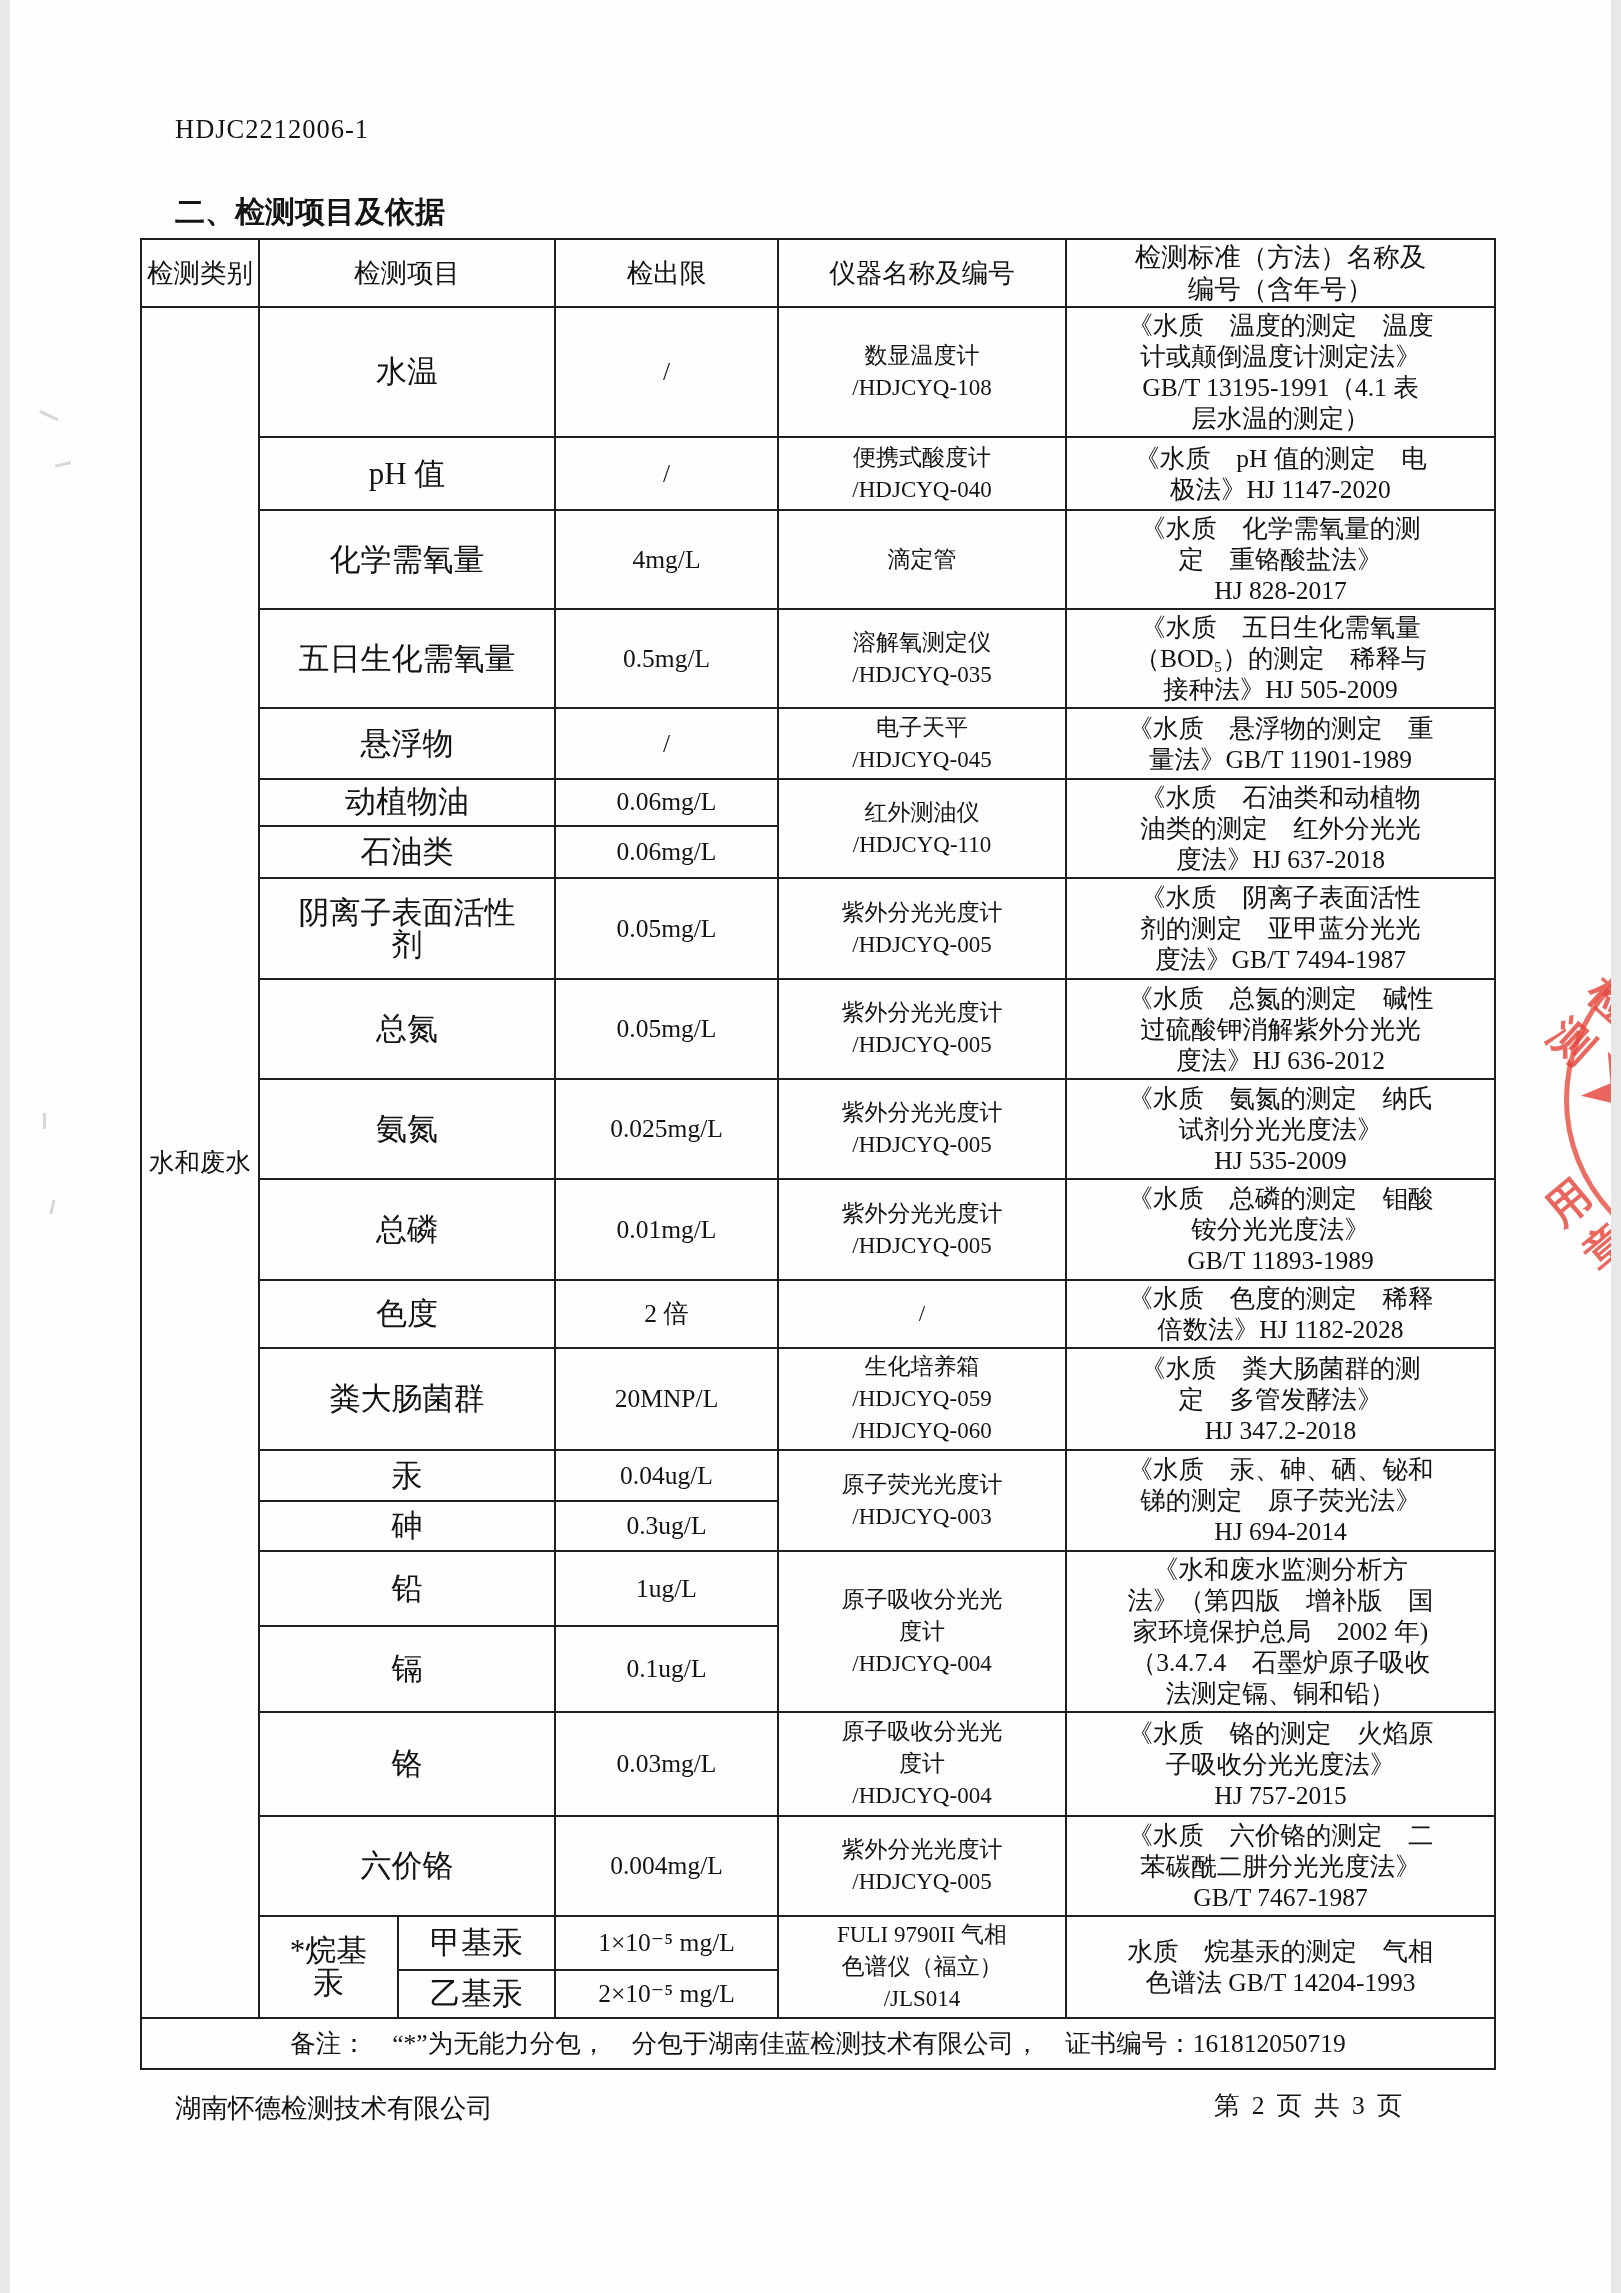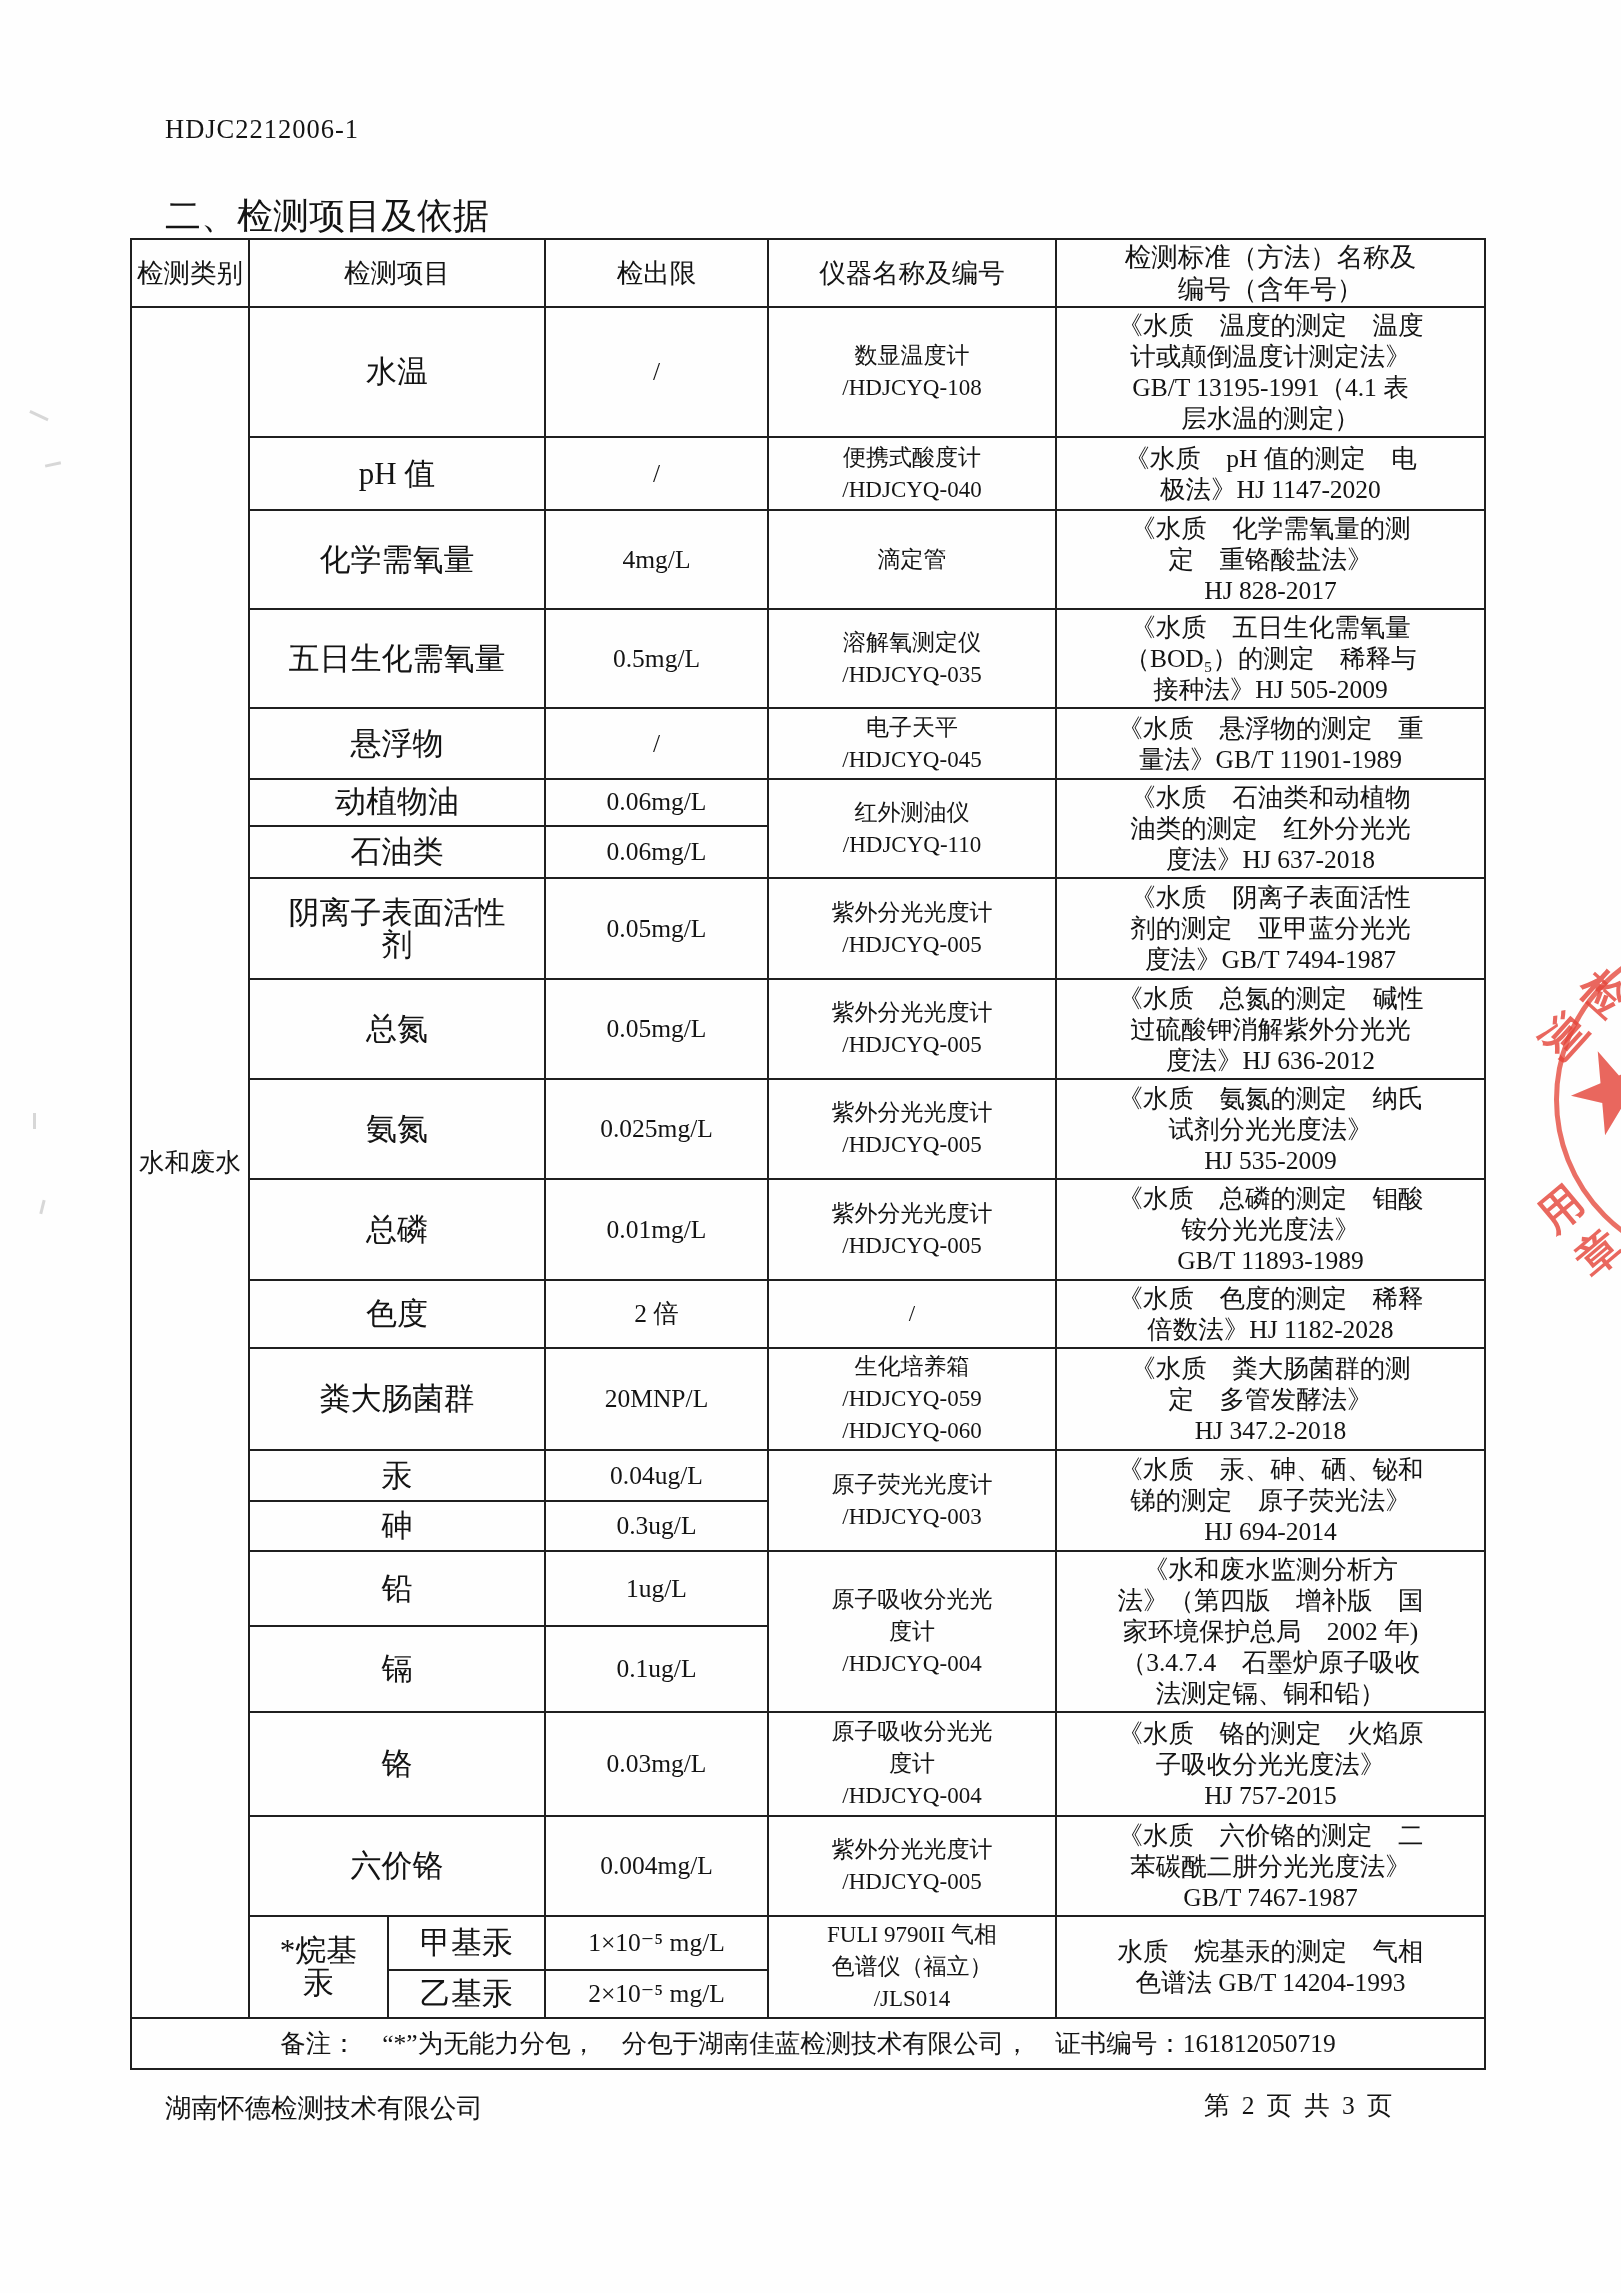--- a/index.html
+++ b/index.html
@@ -6,7 +6,7 @@
   .page {
     position:relative; width:1601px; height:2294px; margin:0 auto;
     background:#fefefe; overflow:hidden;
-    font-family:"Liberation Serif","DejaVu Serif",serif; color:#141414;padding-left:20px;
+    font-family:"Liberation Serif","DejaVu Serif",serif; color:#141414;
   }
   .doc-no { position:absolute; left:165px; top:114px; font-size:26.5px; letter-spacing:1px; }
   .header-right { position:absolute; right:163px; top:110px; font-size:26.5px; }

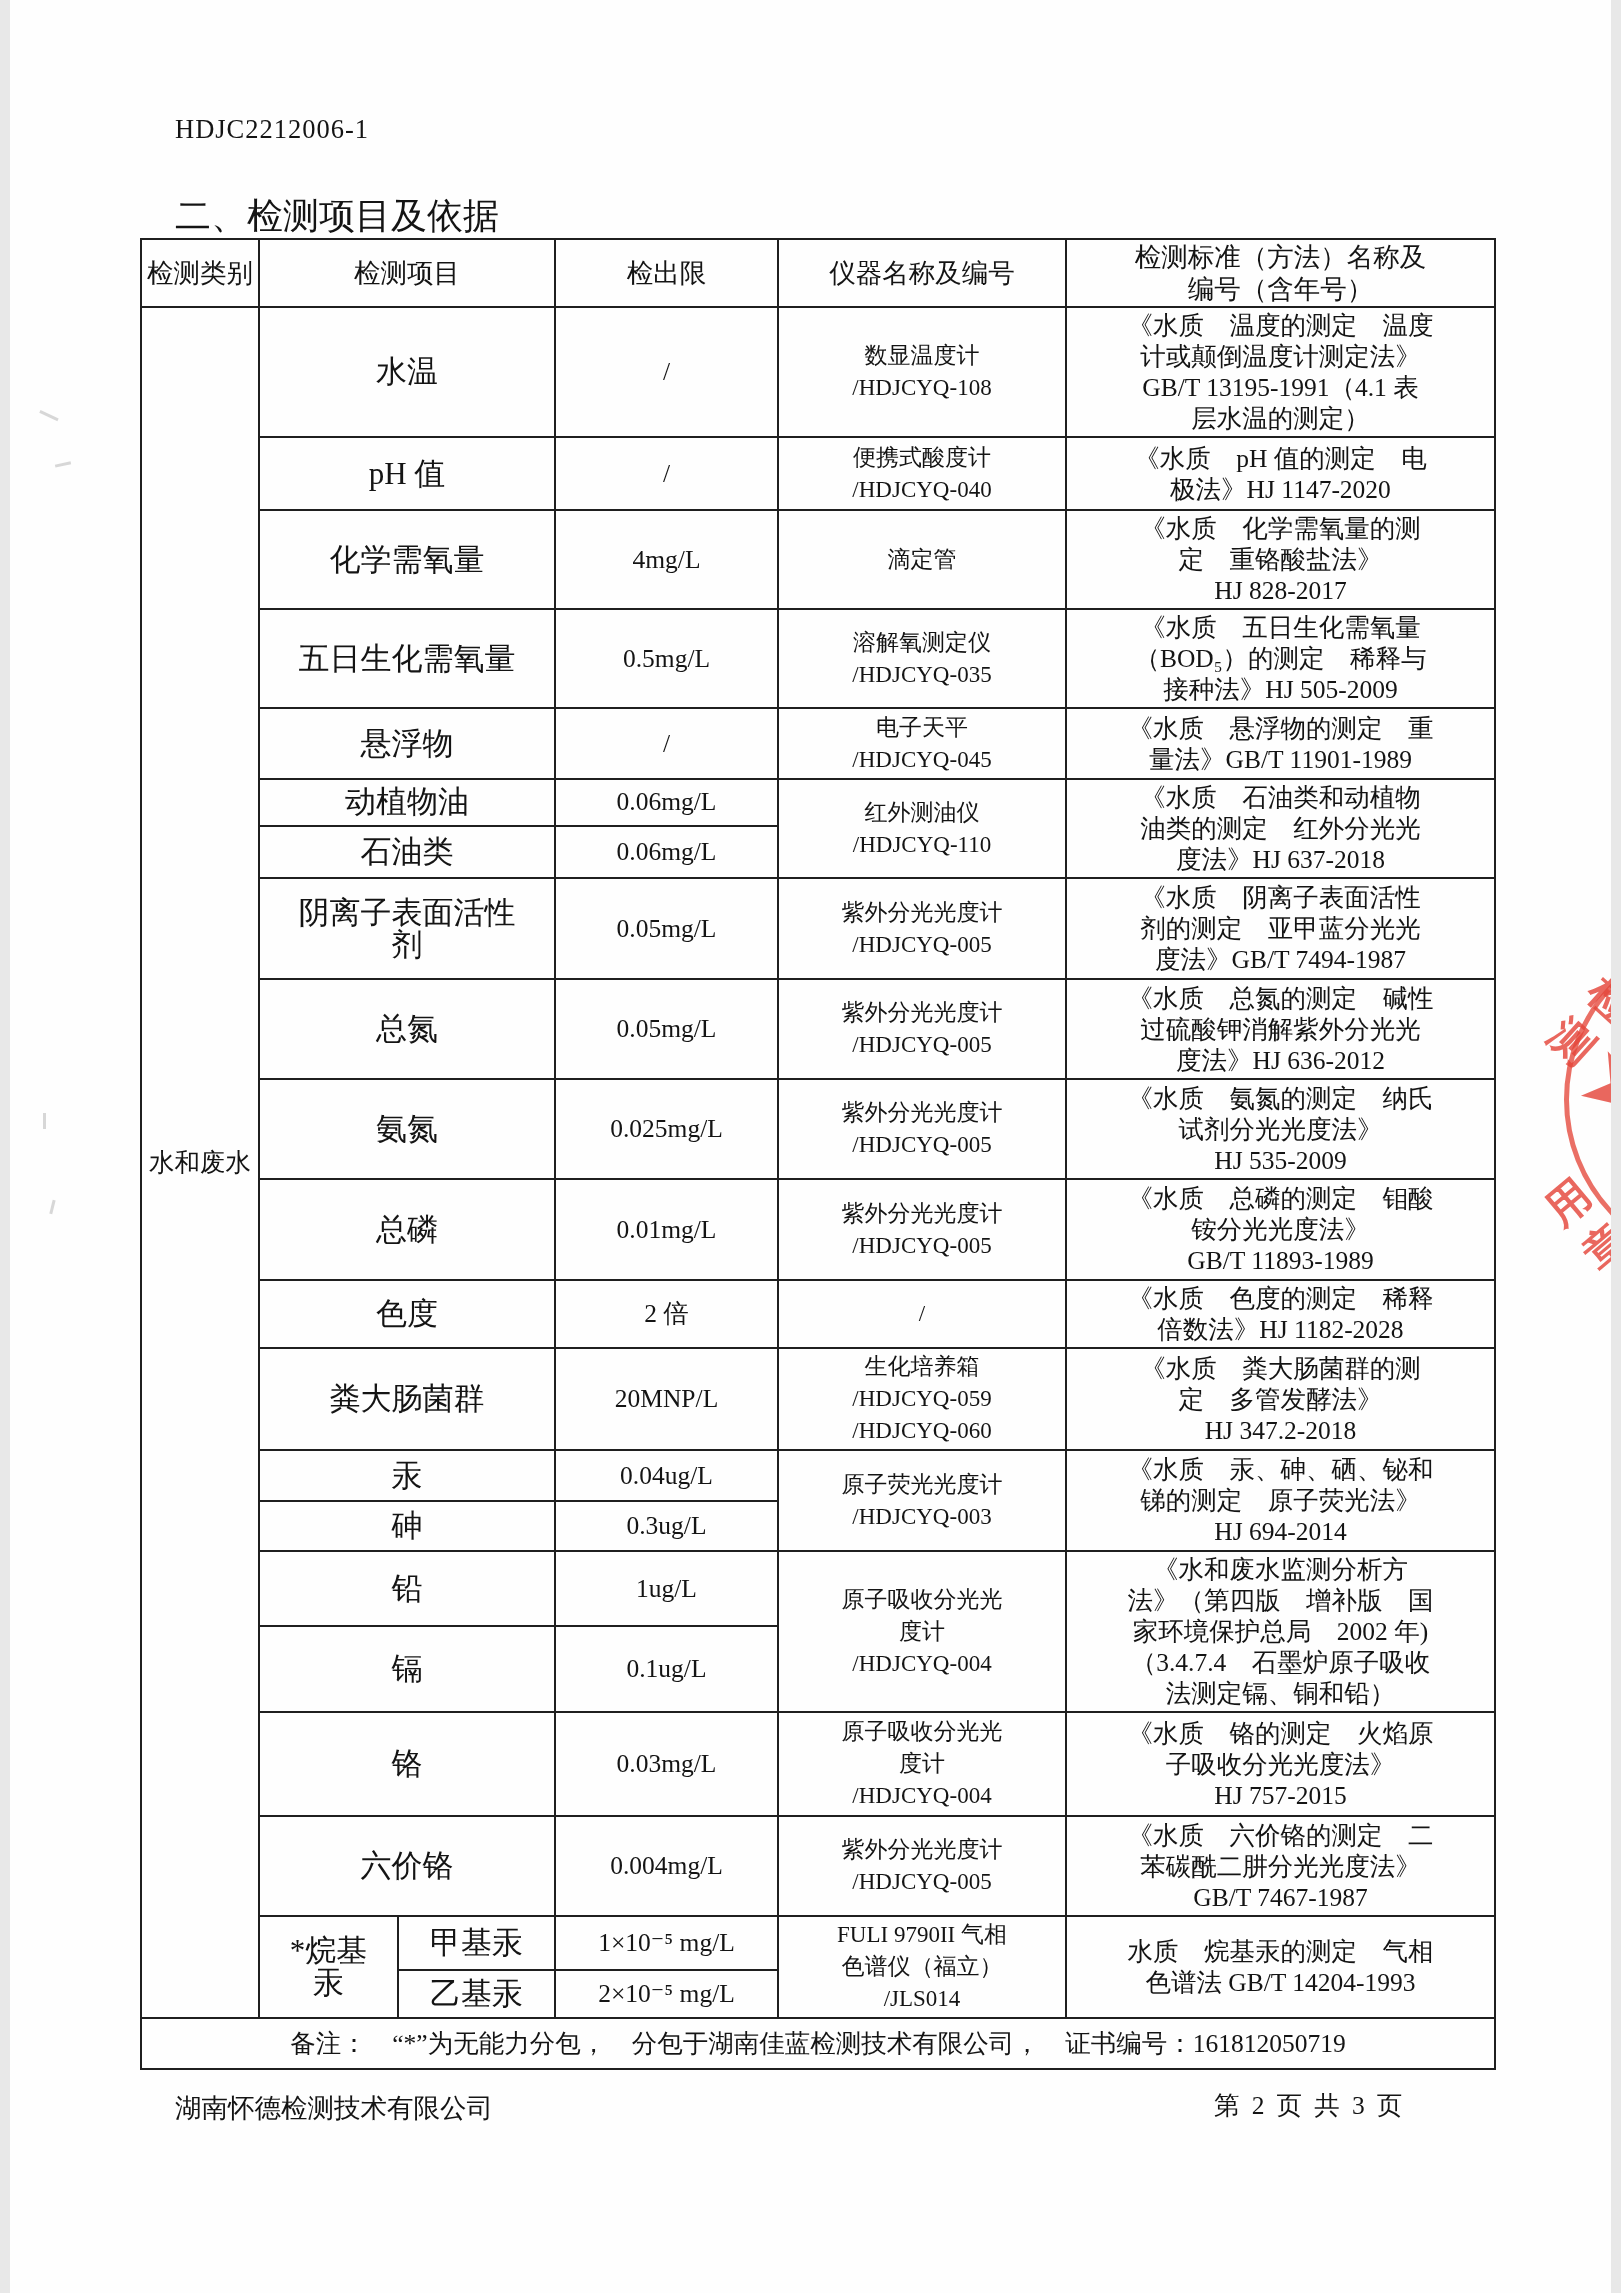--- a/index.html
+++ b/index.html
@@ -10,7 +10,7 @@
   }
   .doc-no { position:absolute; left:165px; top:114px; font-size:26.5px; letter-spacing:1px; }
   .header-right { position:absolute; right:163px; top:110px; font-size:26.5px; }
-  .section-title { position:absolute; left:165px; top:192px; font-size:36px; font-weight:normal; }
+  .section-title { position:absolute; left:165px; top:192px; font-size:30px; font-weight:bold; }
 
   table.main {
     position:absolute; left:130px; top:238px; width:1355px;

